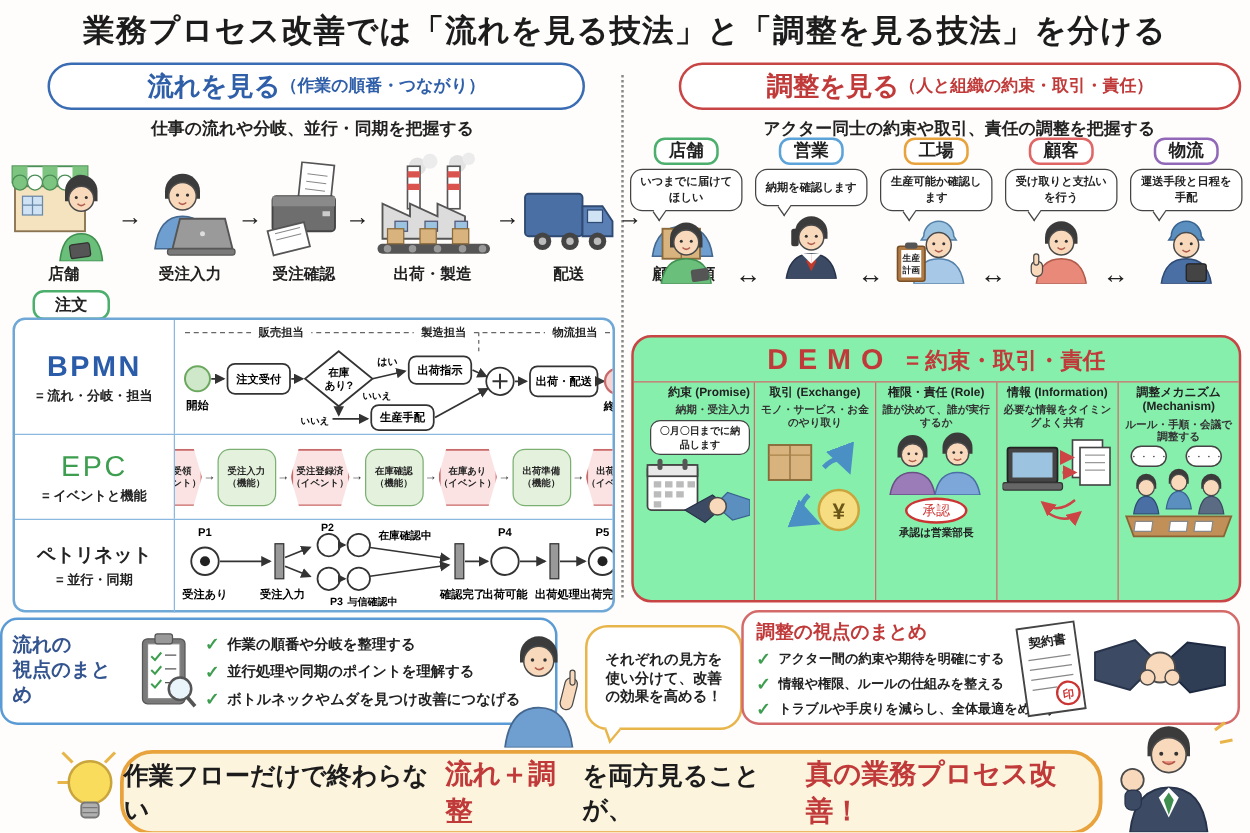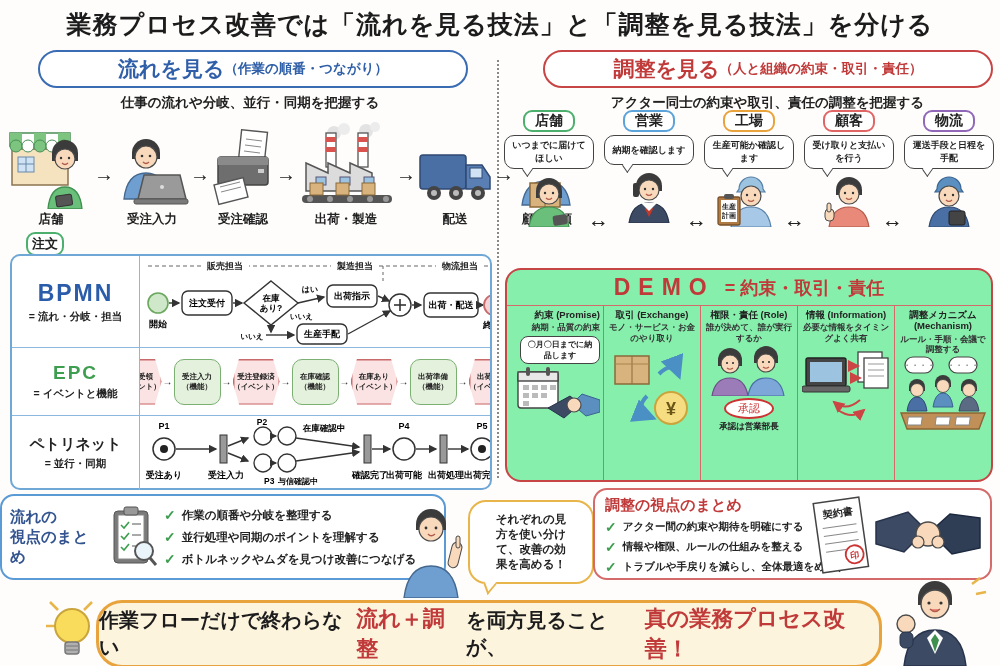--- a/index.html
+++ b/index.html
@@ -27,7 +27,7 @@
   .stage { display:flex; flex-direction:column; align-items:center; justify-content:flex-end; }
   .stage-label { font-size:12.5px; font-weight:700; margin-top:2px; white-space:nowrap; }
   .flow-arrow { font-size:20px; font-weight:700; color:#222; margin-bottom:42px; }
-  .order-badge { left:26px; top:232px; border:2px solid #4caf6d; border-radius:9px; padding:1px 4px; font-size:13px; font-weight:700; background:#fff; }
+  .order-badge { left:26px; top:232px; border:2px solid #4caf6d; border-radius:9px; padding:1px 16px; font-size:13px; font-weight:700; background:#fff; }
 
   
   .actors-row { left:503px; top:110px; width:492px; height:152px; display:flex; justify-content:space-between; }

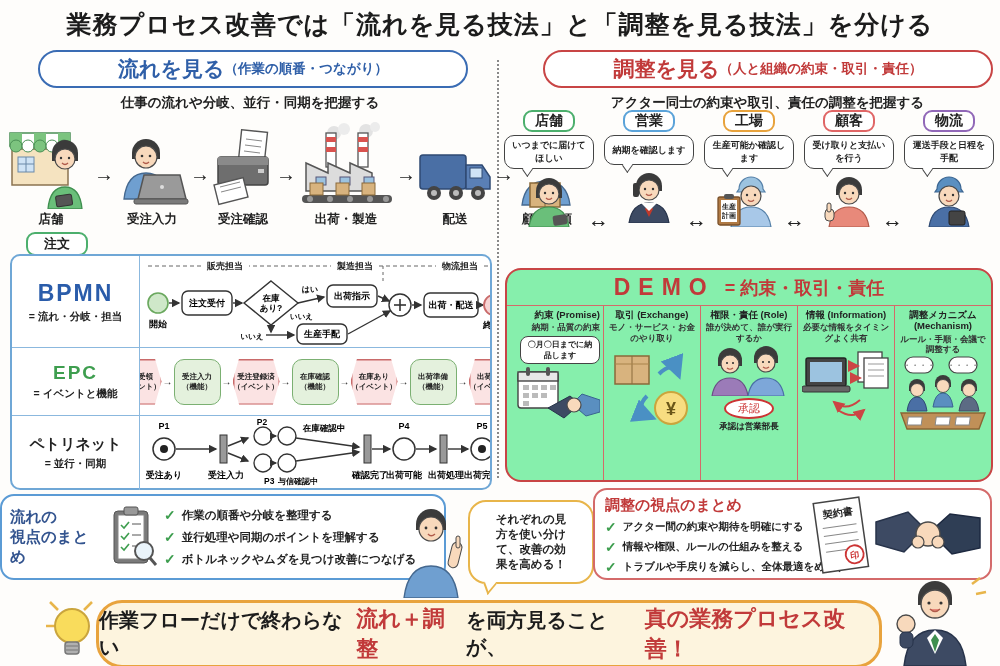--- a/index.html
+++ b/index.html
@@ -517,7 +517,7 @@
     <div class="demo-cols">
       <div class="demo-col">
         <div class="demo-col-head">約束 (Promise)</div>
-        <div class="demo-col-desc">納期・品質の約束</div>
+        <div class="demo-col-desc">納期・受注入力</div>
         <div class="mini-bubble">〇月〇日までに納品します</div>
         <svg width="86" height="58" viewBox="0 0 86 58">
           <rect x="4" y="8" width="40" height="36" rx="3" fill="#fff" stroke="#444" stroke-width="1.4"></rect>

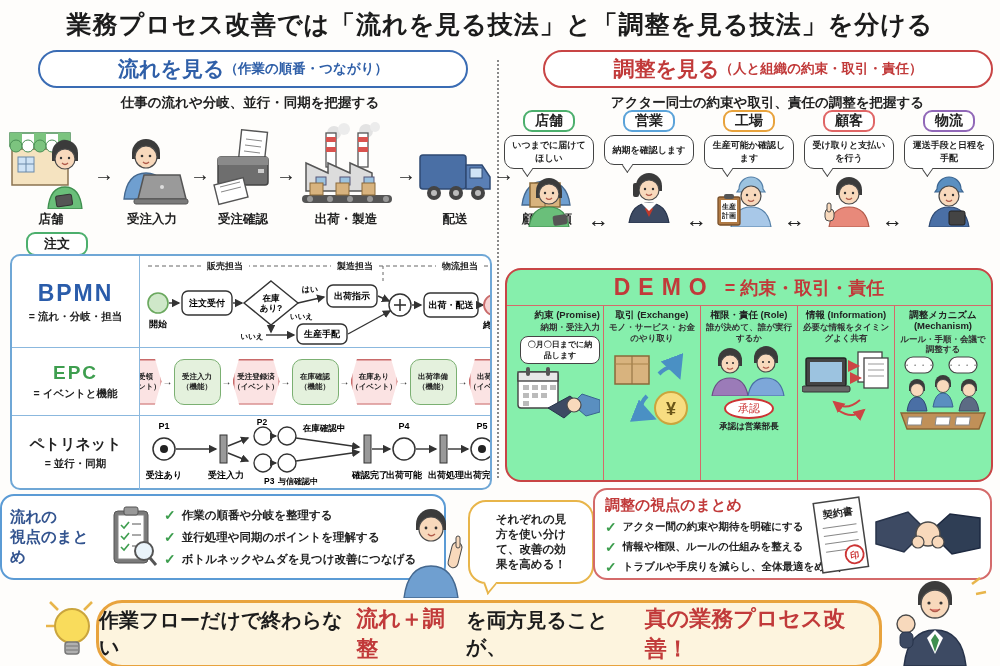--- a/index.html
+++ b/index.html
@@ -47,7 +47,7 @@
   .mlabel { width:128px; border-right:1.5px solid #8bb8de; display:flex; flex-direction:column; align-items:center; justify-content:center; gap:3px; flex:none; }
   .mflow { flex:1; position:relative; overflow:hidden; }
   .bpmn-name { font-size:23px; font-weight:700; color:#2a5caa; letter-spacing:2px; }
-  .epc-name { font-size:19px; font-weight:700; color:#3e9e4f; letter-spacing:2px; }
+  .epc-name { font-size:23px; font-weight:400; color:#3e9e4f; letter-spacing:2px; }
   .petri-name { font-size:15px; font-weight:700; color:#222; }
   .mdesc { font-size:10.5px; font-weight:600; color:#222; }
 

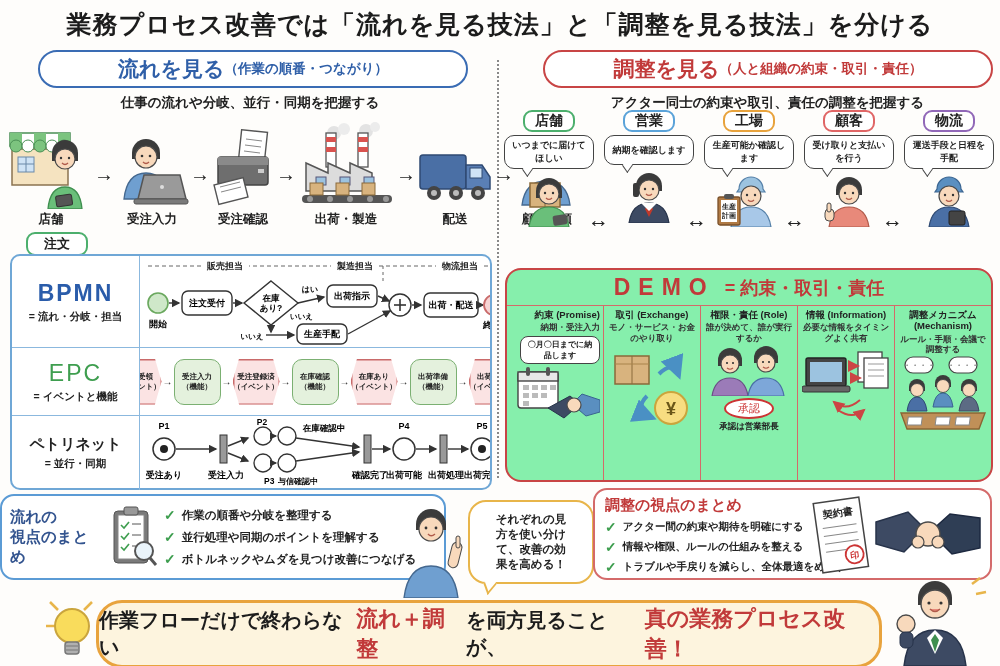--- a/index.html
+++ b/index.html
@@ -68,7 +68,7 @@
   .rsum-title { font-size:15px; font-weight:700; color:#c13a3a; margin-bottom:4px; }
   .r-sum .check-item { font-size:10.5px; }
 
-  .center-bubble { left:468px; top:500px; width:126px; height:84px; border:2px solid #e8b54a; border-radius:18px; background:#fff; font-size:11.5px; font-weight:700; display:flex; align-items:center; justify-content:center; text-align:center; padding:4px 24px; }
+  .center-bubble { left:468px; top:500px; width:126px; height:84px; border:2px solid #e8b54a; border-radius:18px; background:#fff; font-size:11.5px; font-weight:700; display:flex; align-items:center; justify-content:center; text-align:center; padding:4px 12px; }
   .center-bubble:after { content:""; position:absolute; bottom:-8px; left:14px; width:10px; height:10px; background:#fff; border-left:2px solid #e8b54a; border-bottom:2px solid #e8b54a; transform:rotate(-20deg) skewY(-30deg); }
 
   

